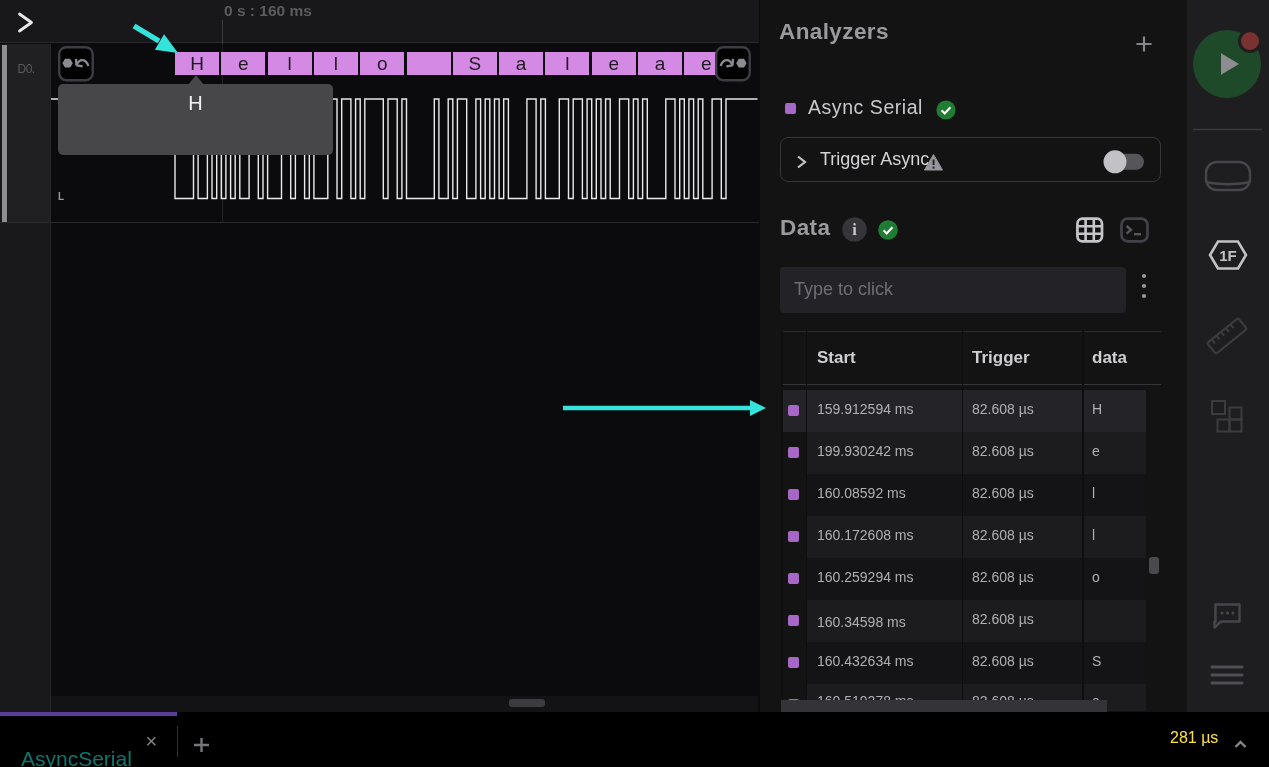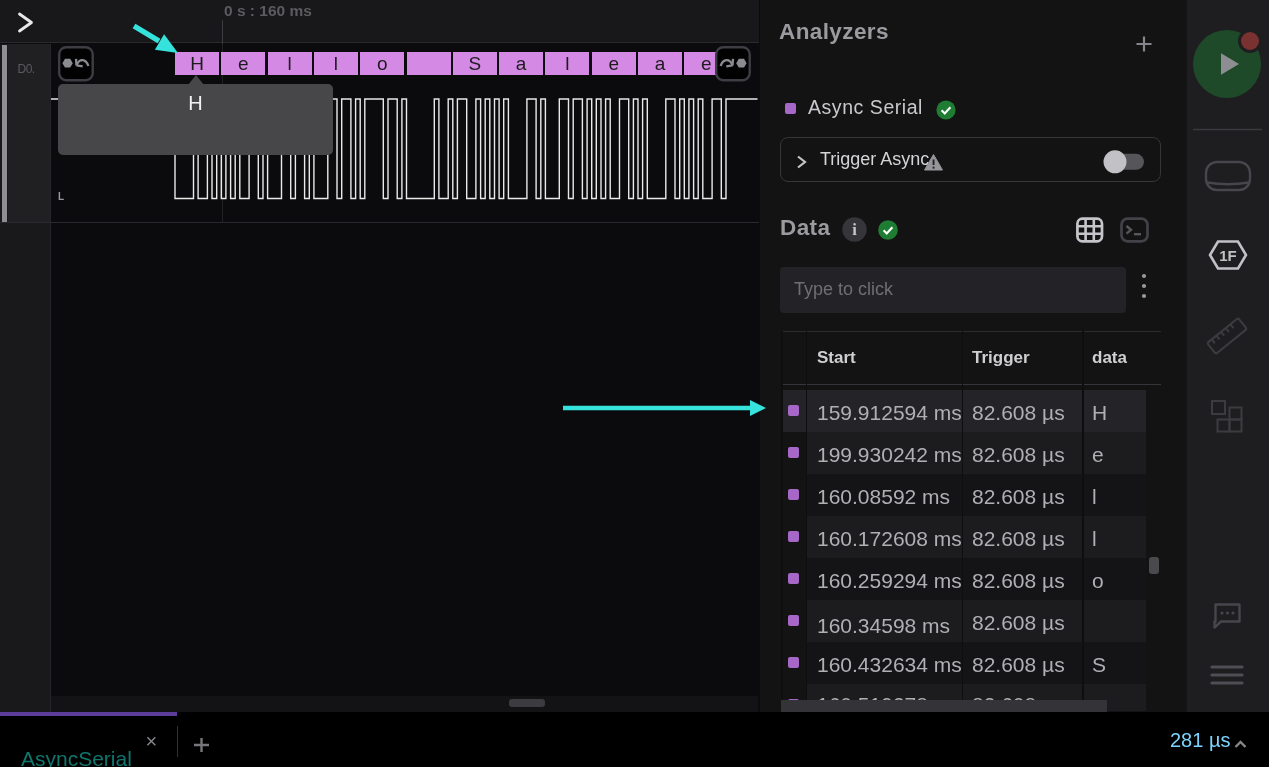--- a/index.html
+++ b/index.html
@@ -51,7 +51,7 @@
 .tline { position:absolute; background:#2c2c30; }
 .hcell { position:absolute; top:17px; font-size:17px; font-weight:bold; color:#cfcfd2; }
 .bullet { position:absolute; left:28px; width:11px; height:11px; background:#a667c6; border-radius:2px; }
-.cell { position:absolute; font-size:21px; color:#b0b0b4; }
+.cell { position:absolute; font-size:14px; color:#b0b0b4; }
 .hline { position:absolute; background:#35353a; }
 .vline { position:absolute; width:1.5px; background:#0e0e10; }
 #hscroll { position:absolute; left:781px; top:700px; width:326px; height:11.5px; background:#333338; }

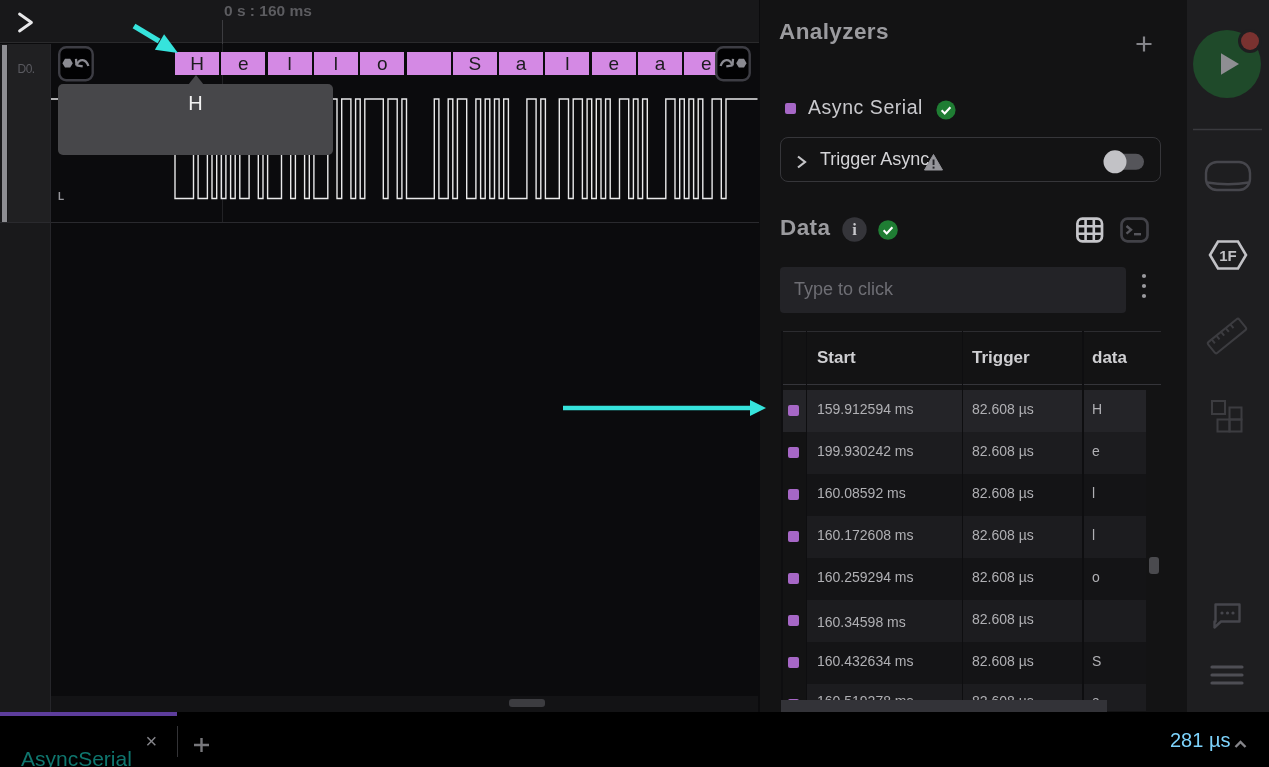--- a/index.html
+++ b/index.html
@@ -62,7 +62,7 @@
 #tabx { position:absolute; left:145.5px; top:730px; font-size:20px; color:#85858a; }
 #tabdiv { position:absolute; left:177px; top:726px; width:1px; height:31px; background:#333336; }
 
-#duration { position:absolute; left:1170px; top:729px; font-size:20px; color:#7dd3fc; }
+#duration { position:absolute; left:1170px; top:729px; font-size:16px; color:#fde047; }
 </style></head>
 <body>
 <div id="app">

